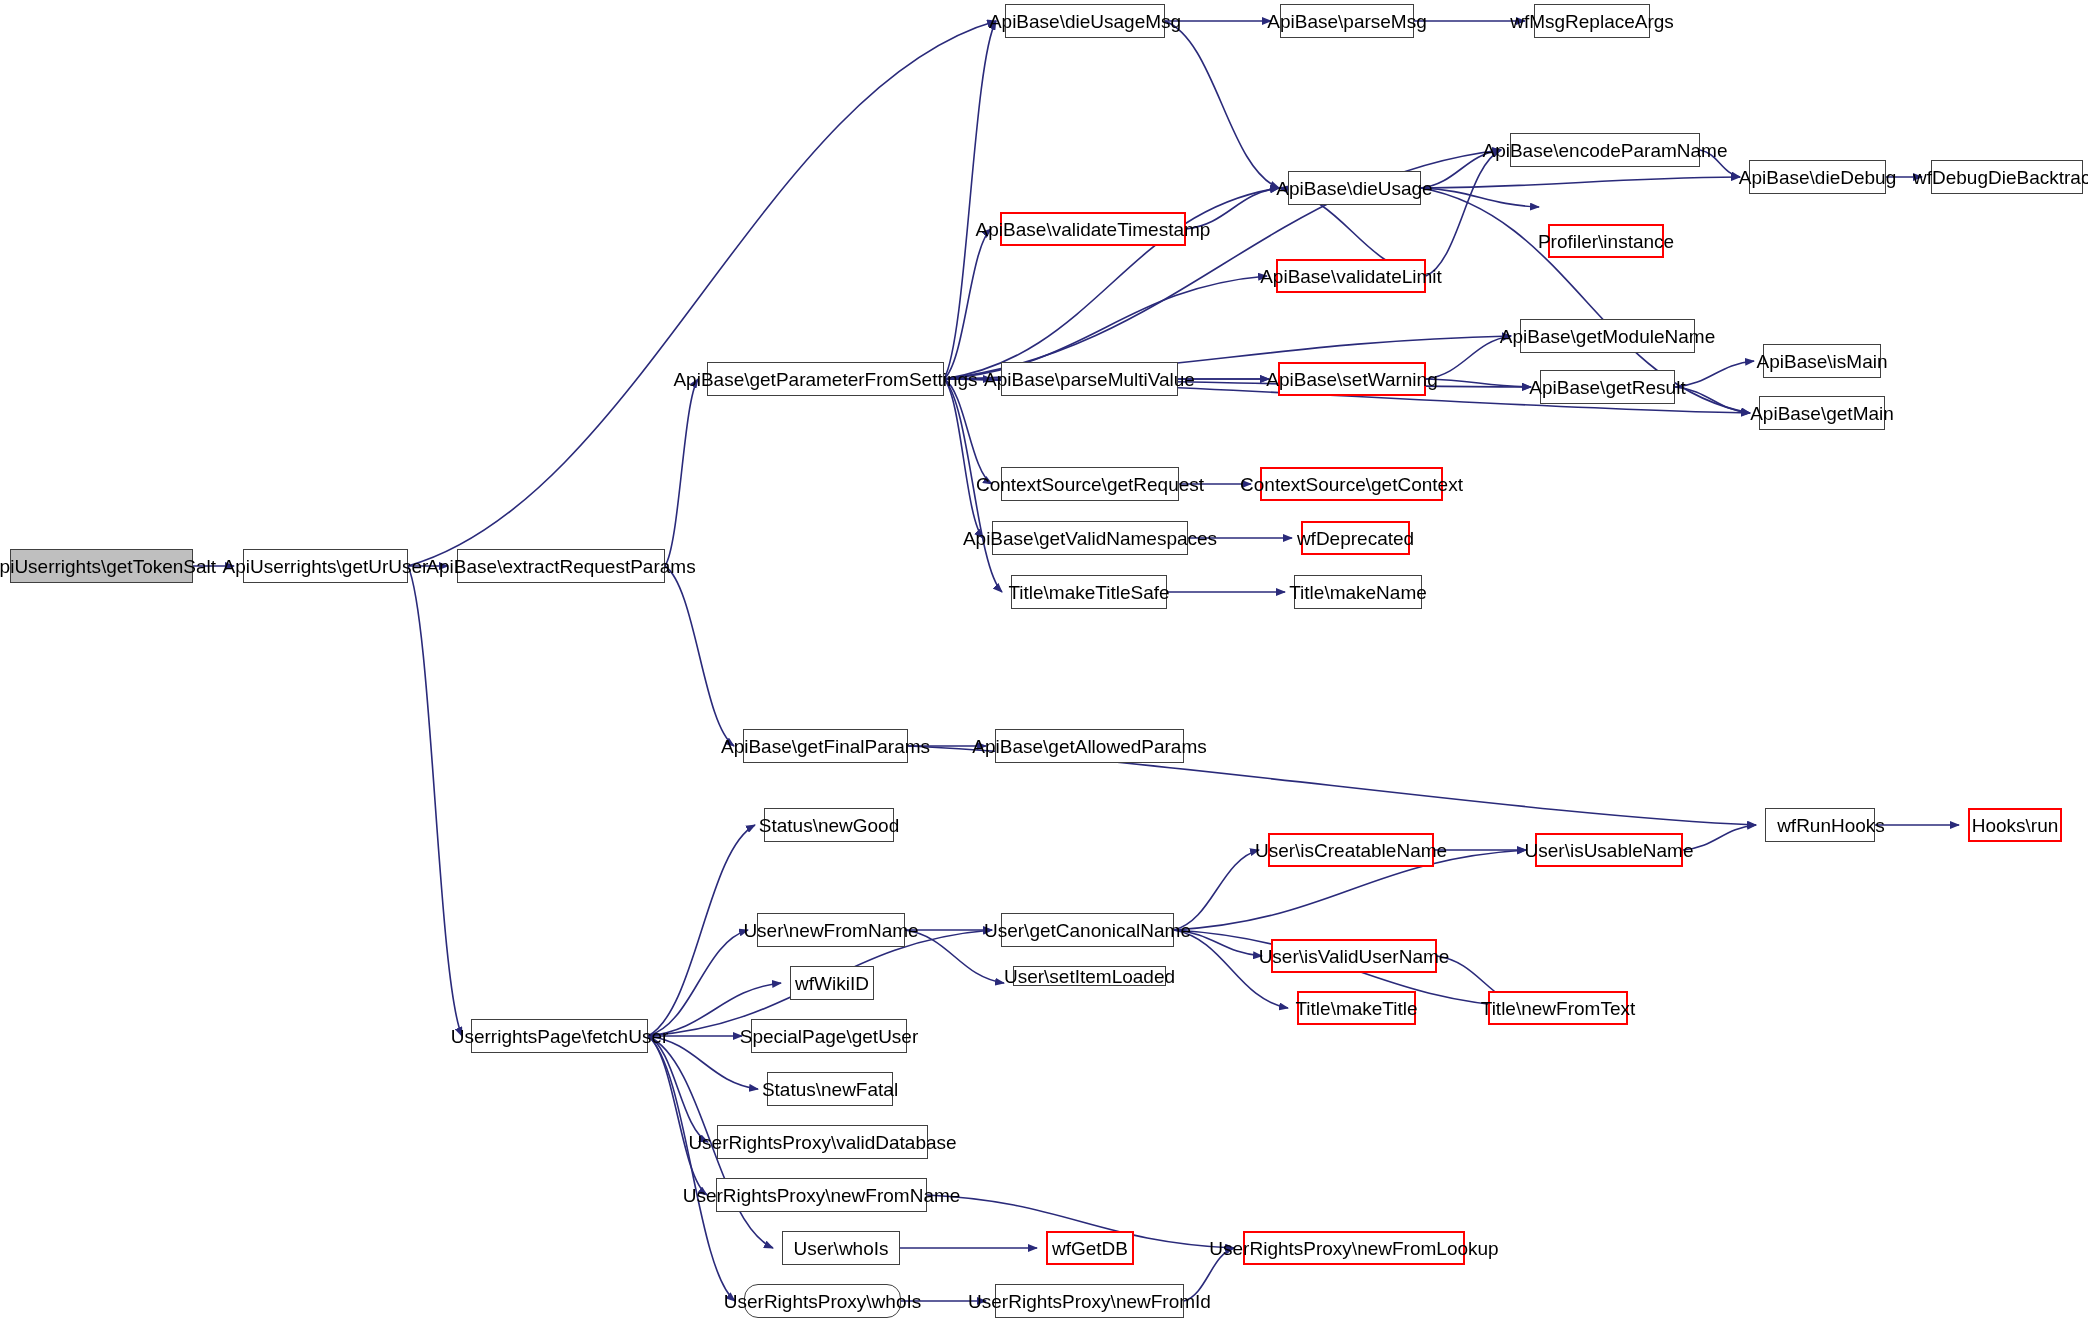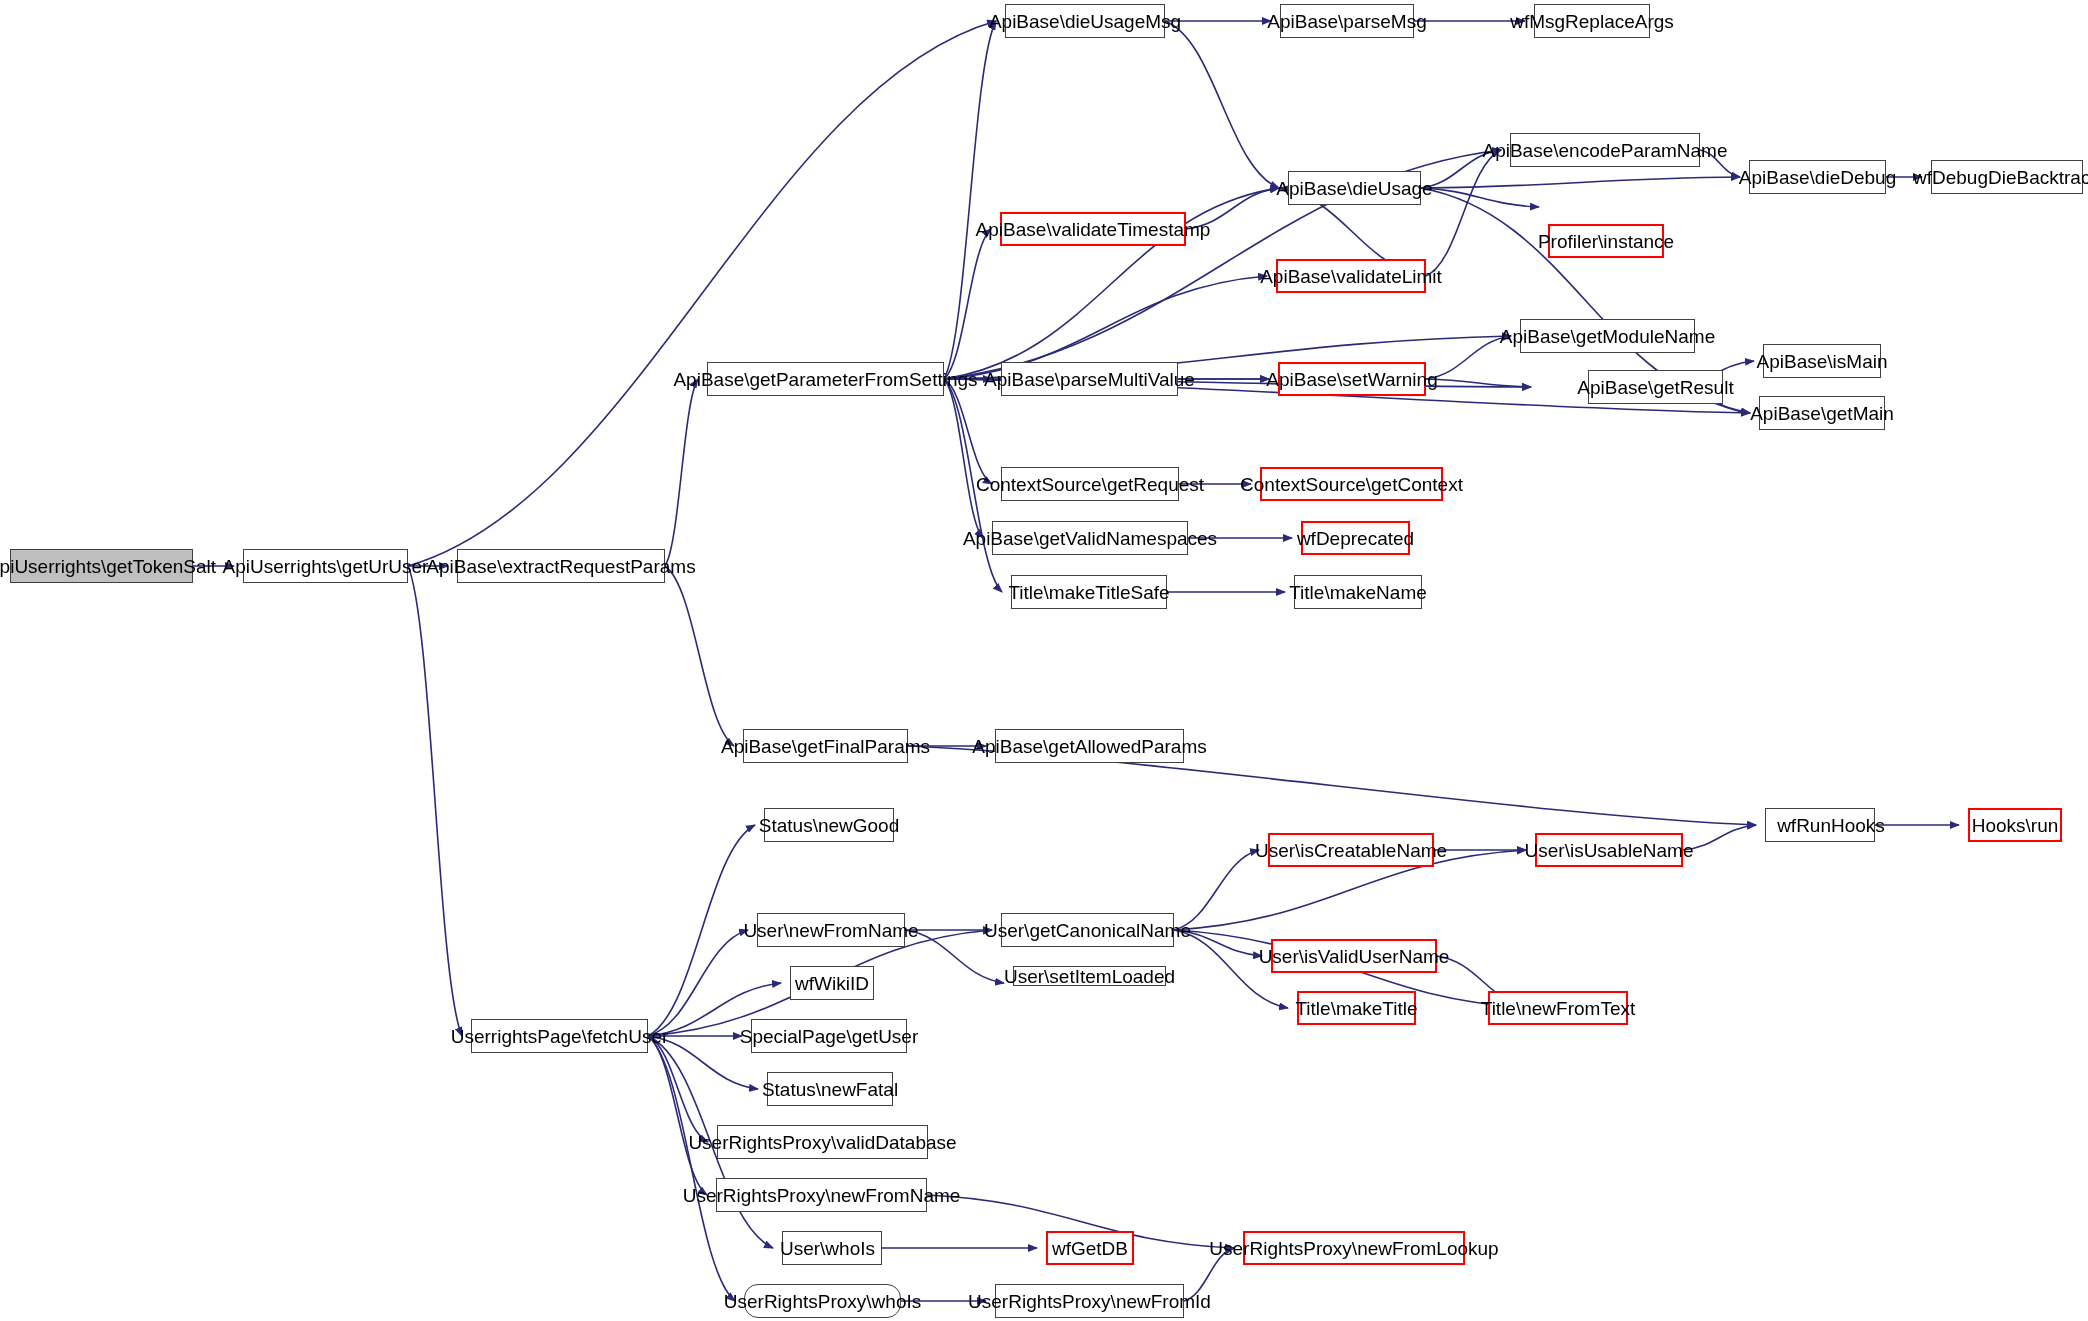--- a/index.html
+++ b/index.html
@@ -159,7 +159,7 @@
       <div class="node black" style="left: 1763px; top: 344px; width: 118px; height: 34px;">
         <span>ApiBase\isMain</span>
       </div>
-      <div class="node black" style="left: 1540px; top: 370px; width: 135px; height: 34px; margin-left: 48px;">
+      <div class="node black" style="left: 1540px; top: 370px; width: 135px; height: 34px;">
         <span>ApiBase\getResult</span>
       </div>
       <div class="node black" style="left: 1759px; top: 396px; width: 126px; height: 34px;">

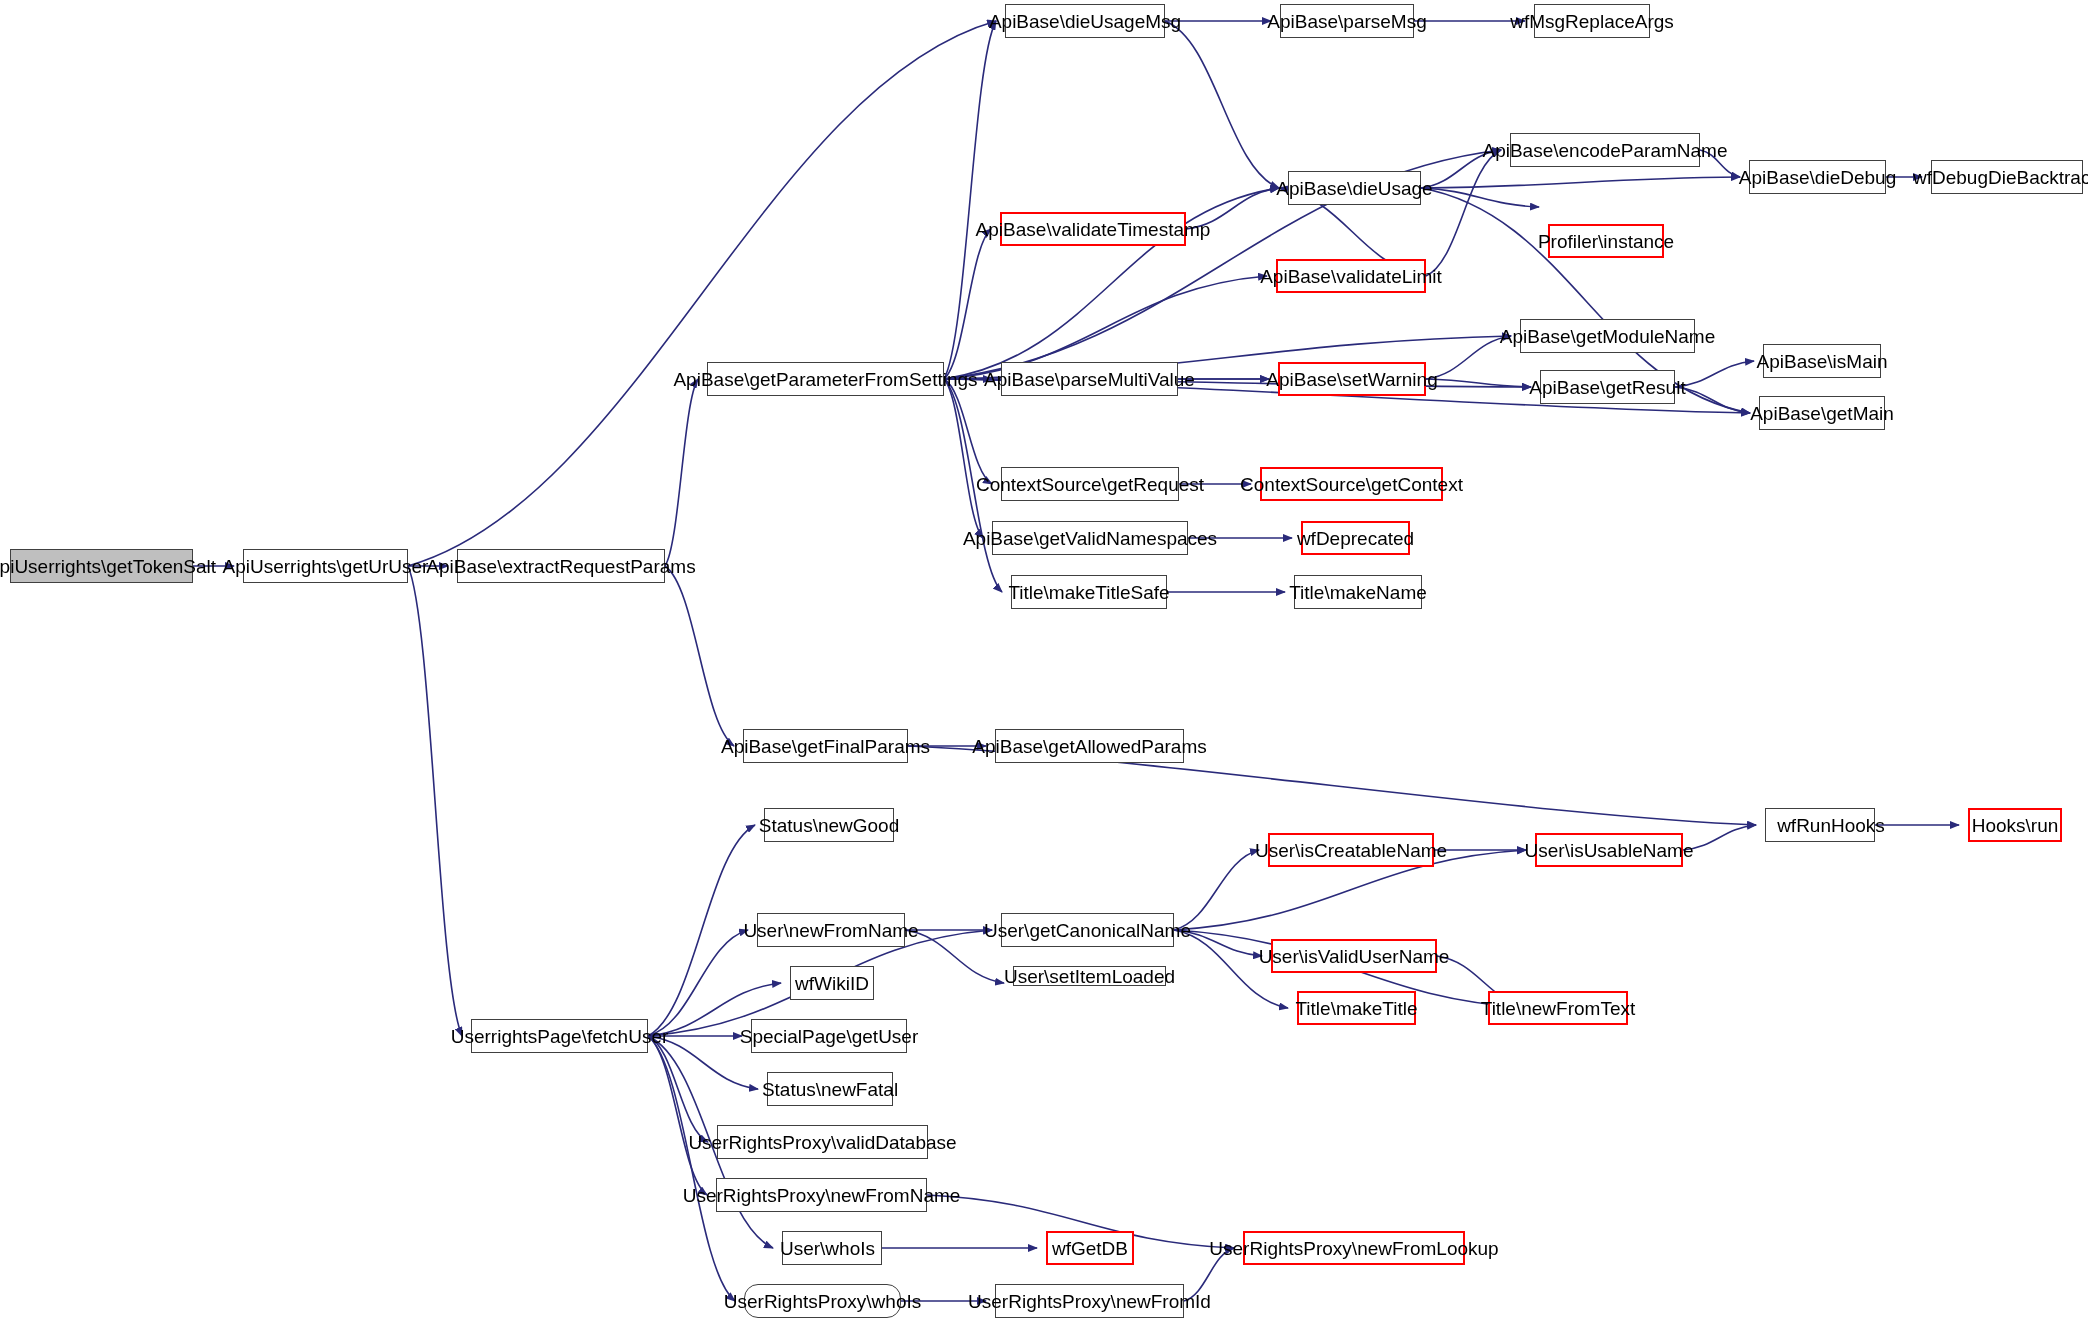--- a/index.html
+++ b/index.html
@@ -246,7 +246,7 @@
       <div class="node black" style="left: 716px; top: 1178px; width: 211px; height: 34px;">
         <span>UserRightsProxy\newFromName</span>
       </div>
-      <div class="node black" style="left: 782px; top: 1231px; width: 100px; height: 34px; justify-content: flex-end;">
+      <div class="node black" style="left: 782px; top: 1231px; width: 118px; height: 34px;">
         <span>User\whoIs</span>
       </div>
       <div class="node red" style="left: 1046px; top: 1231px; width: 88px; height: 34px;">

